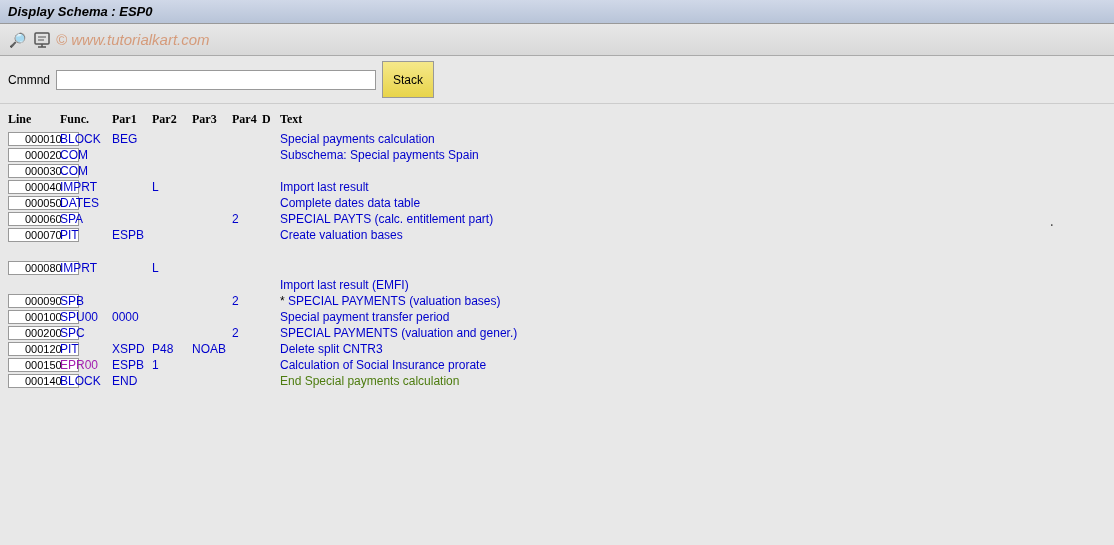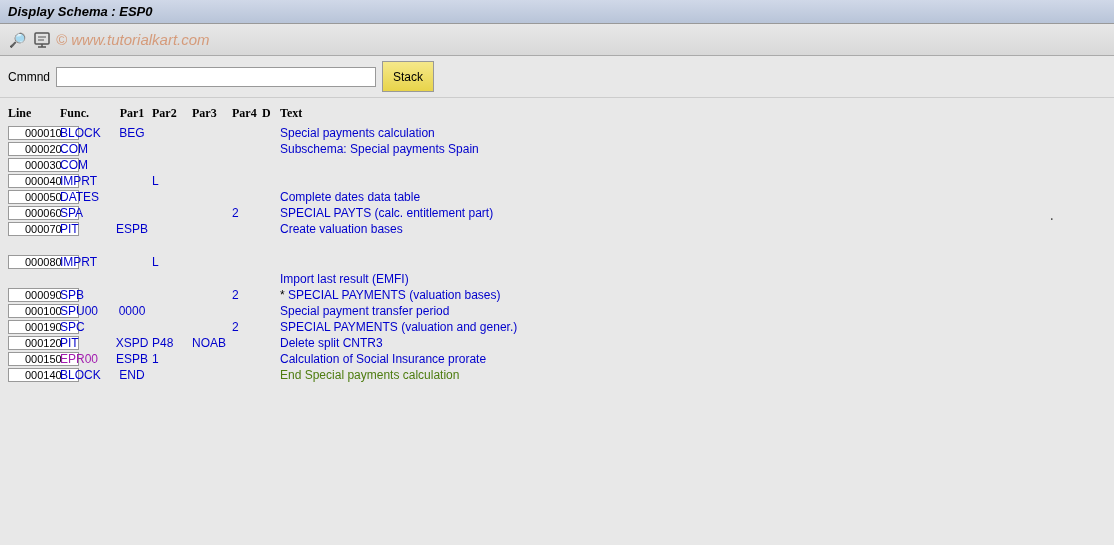--- a/index.html
+++ b/index.html
@@ -77,7 +77,7 @@
       padding: 2px 10px;
       font-size: 12px;
       cursor: pointer;
-      height: 31px;
+      height: 37px;
     }
 
     

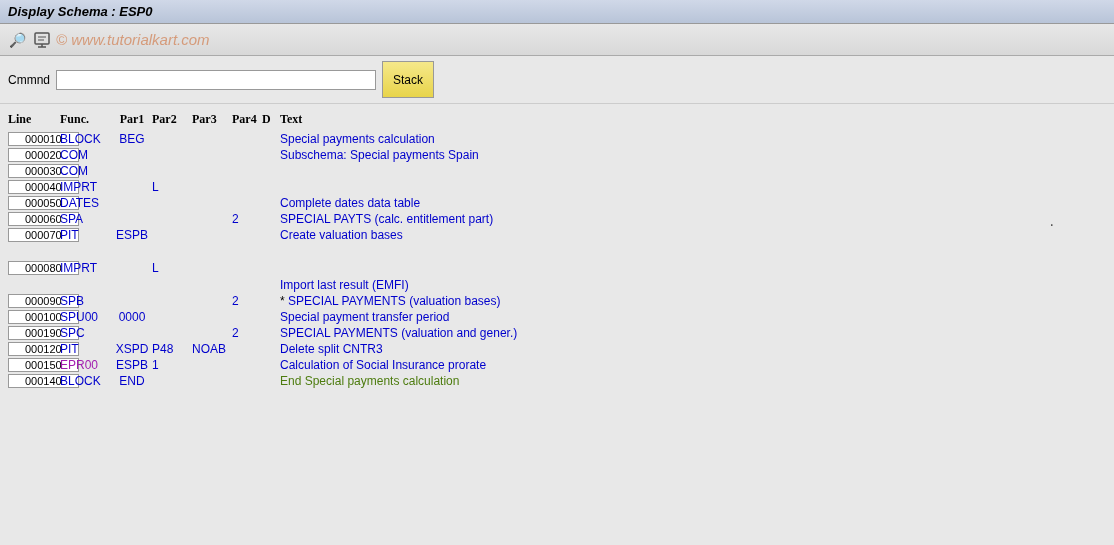--- a/index.html
+++ b/index.html
@@ -110,7 +110,7 @@
     
     .col-line { width: 52px; flex-shrink: 0; }
     .col-func { width: 52px; flex-shrink: 0; }
-    .col-par1 { width: 40px; flex-shrink: 0; text-align: center; }
+    .col-par1 { width: 40px; flex-shrink: 0; }
     .col-par2 { width: 40px; flex-shrink: 0; }
     .col-par3 { width: 40px; flex-shrink: 0; }
     .col-par4 { width: 30px; flex-shrink: 0; }

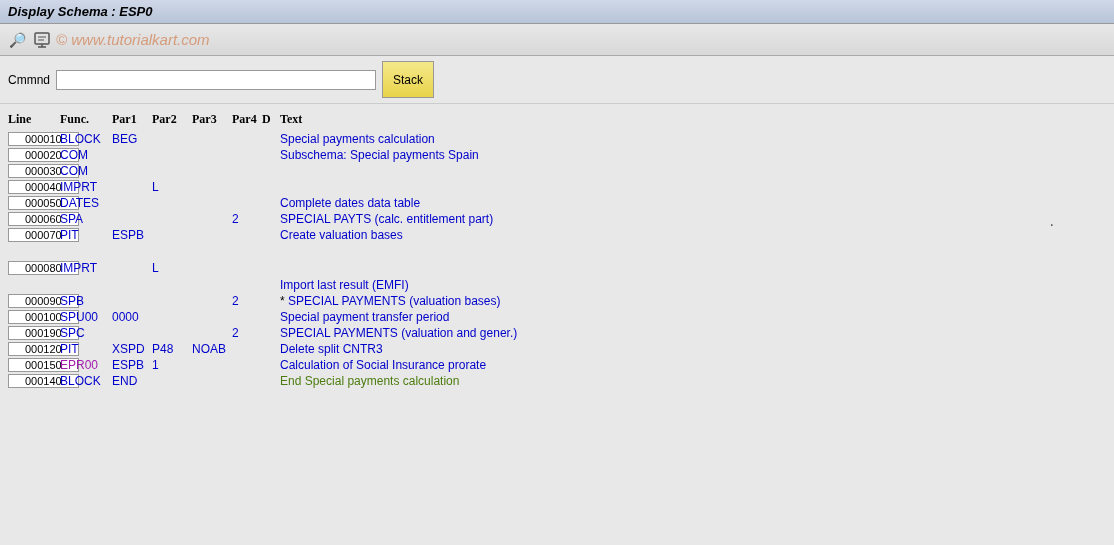--- a/index.html
+++ b/index.html
@@ -230,6 +230,7 @@
     <div class="col-par3" style="color:#0000cc;"></div>
     <div class="col-par4" style="color:#0000cc;"></div>
     <div class="col-d" style="color:#0000cc;"></div>
+    <div class="col-text" style="color:#0000cc;">Import last result</div>
   </div>
       <div class="table-row">
     <div class="col-line">

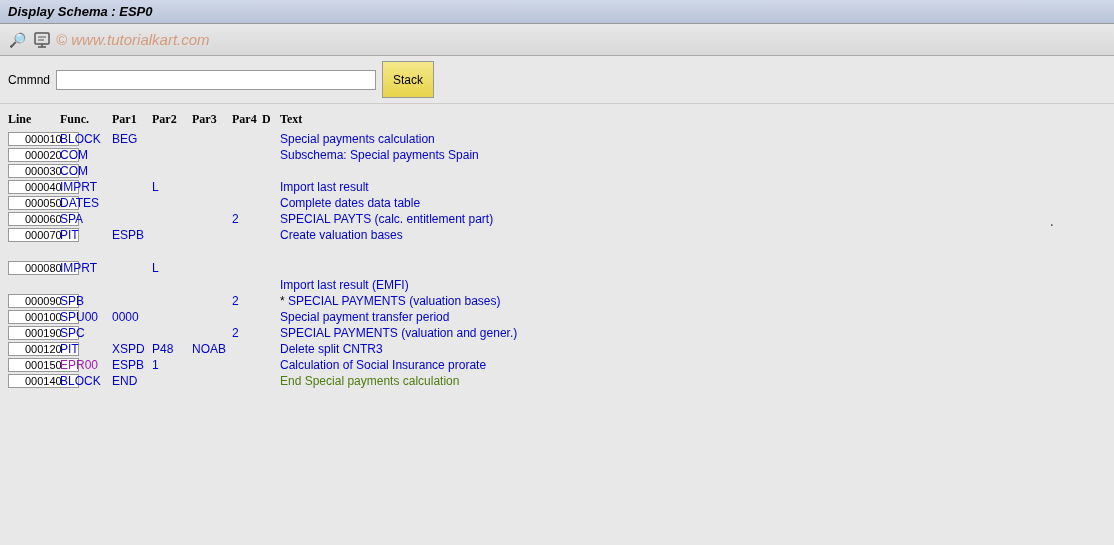--- a/index.html
+++ b/index.html
@@ -306,7 +306,7 @@
   </div>
       <div class="table-row">
     <div class="col-line">
-      <span class="line-box">000190</span>
+      <span class="line-box">000200</span>
     </div>
     <div class="col-func" style="color:#0000cc;">SPC</div>
     <div class="col-par1" style="color:#0000cc;"></div>

